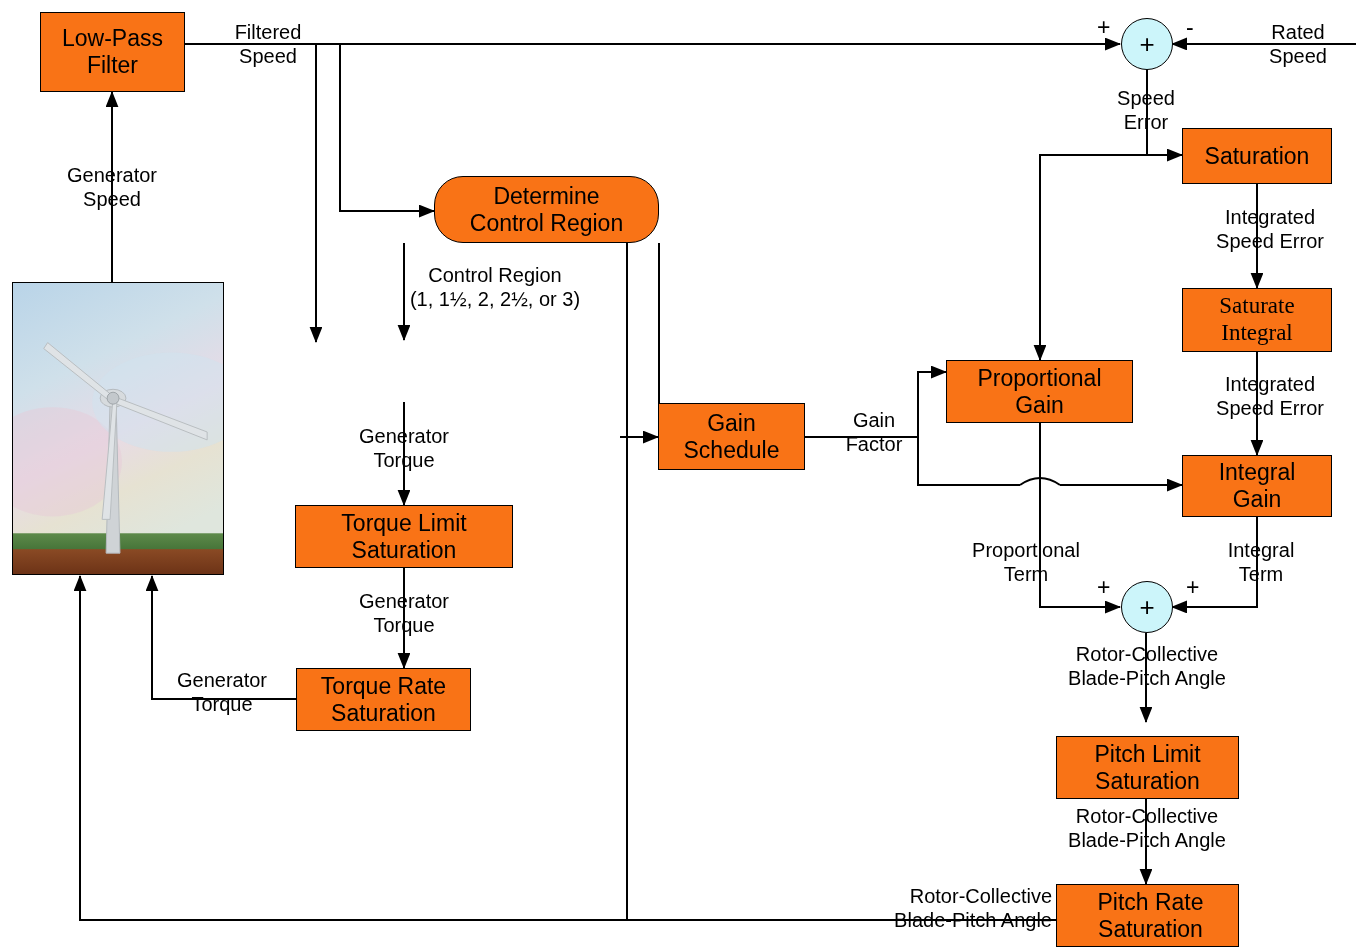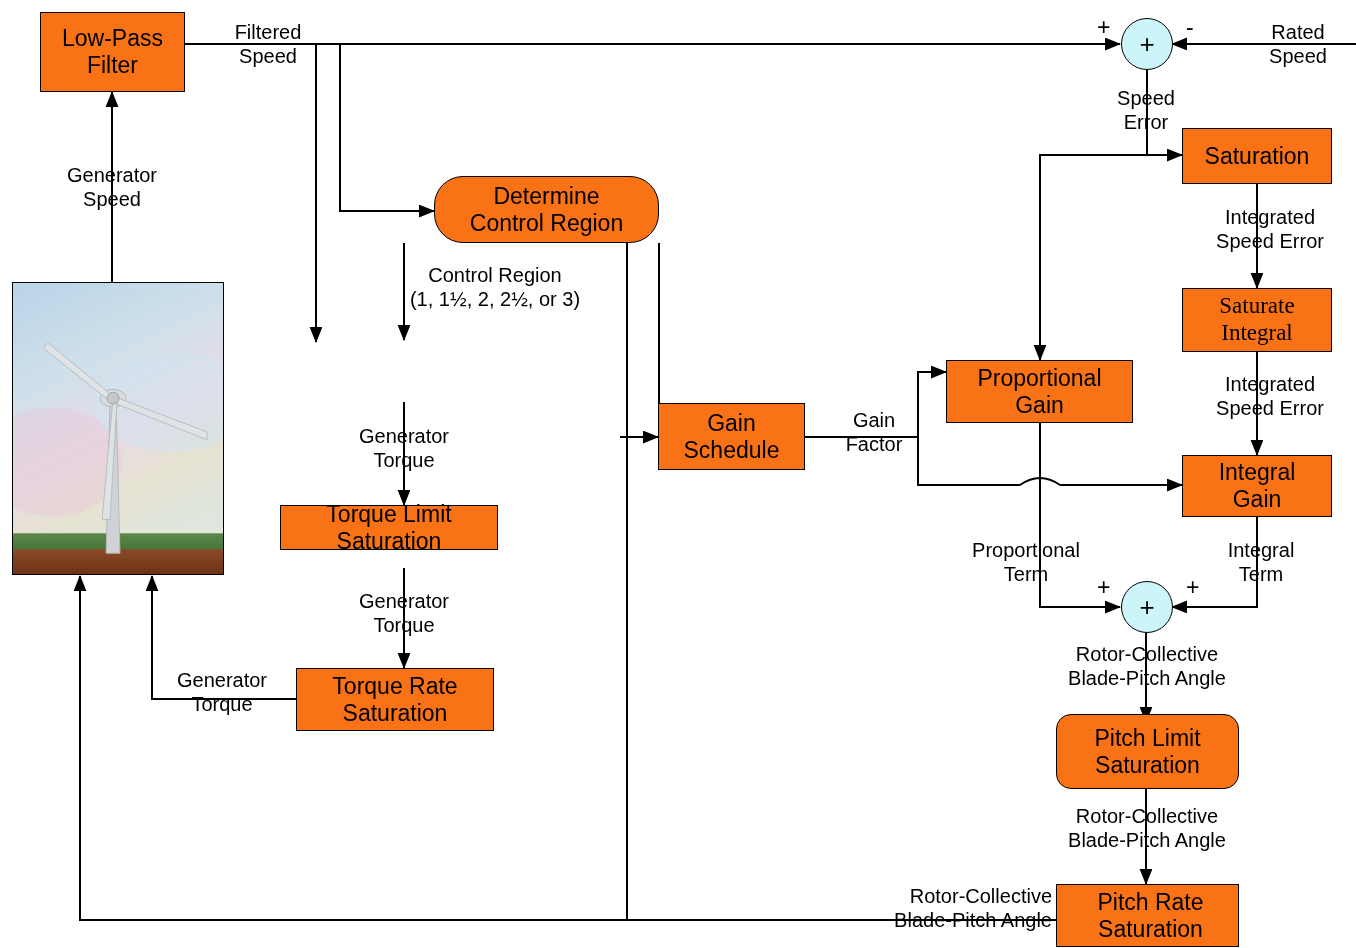--- a/index.html
+++ b/index.html
@@ -148,7 +148,7 @@
   </div>
 
 
-  <div class="block" style="left:280px; top:505px; width:218px; height:45px;">
+  <div class="block" style="left:295px; top:505px; width:218px; height:63px;">
     <span>Torque Limit
 Saturation</span>
   </div>

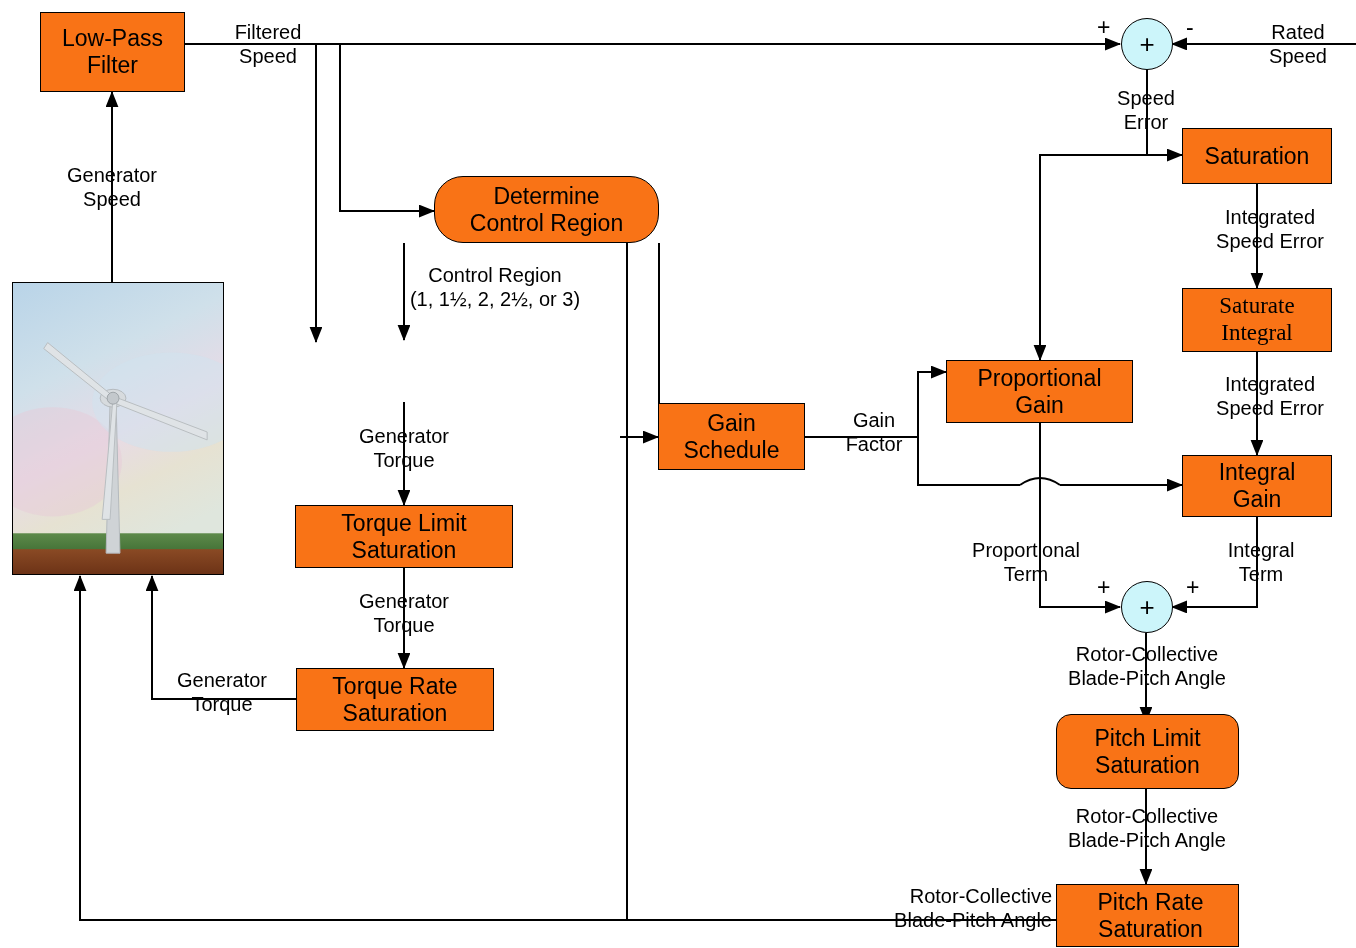--- a/index.html
+++ b/index.html
@@ -153,7 +153,7 @@
 Saturation</span>
   </div>
 
-  <div class="block" style="left:296px; top:668px; width:198px; height:63px;">
+  <div class="block" style="left:296px; top:668px; width:175px; height:63px;">
     <span>Torque Rate
 Saturation</span>
   </div>

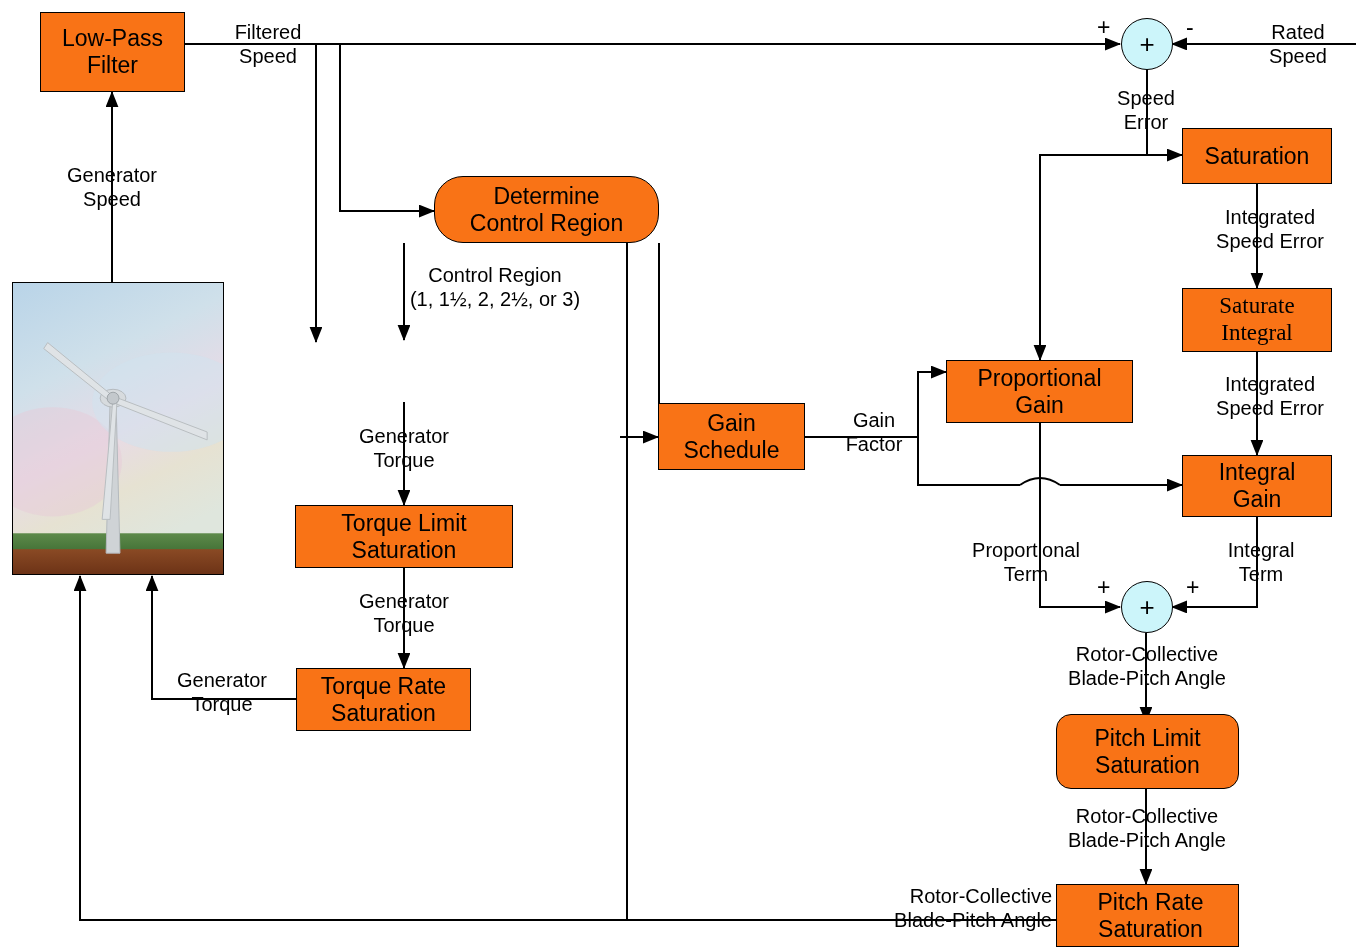--- a/index.html
+++ b/index.html
@@ -182,7 +182,7 @@
 Gain</span>
   </div>
 
-  <div class="block" style="left:1056px; top:714px; width:183px; height:75px;border-radius:15px;">
+  <div class="block" style="left:1056px; top:736px; width:183px; height:63px;">
     <span>Pitch Limit
 Saturation</span>
   </div>

